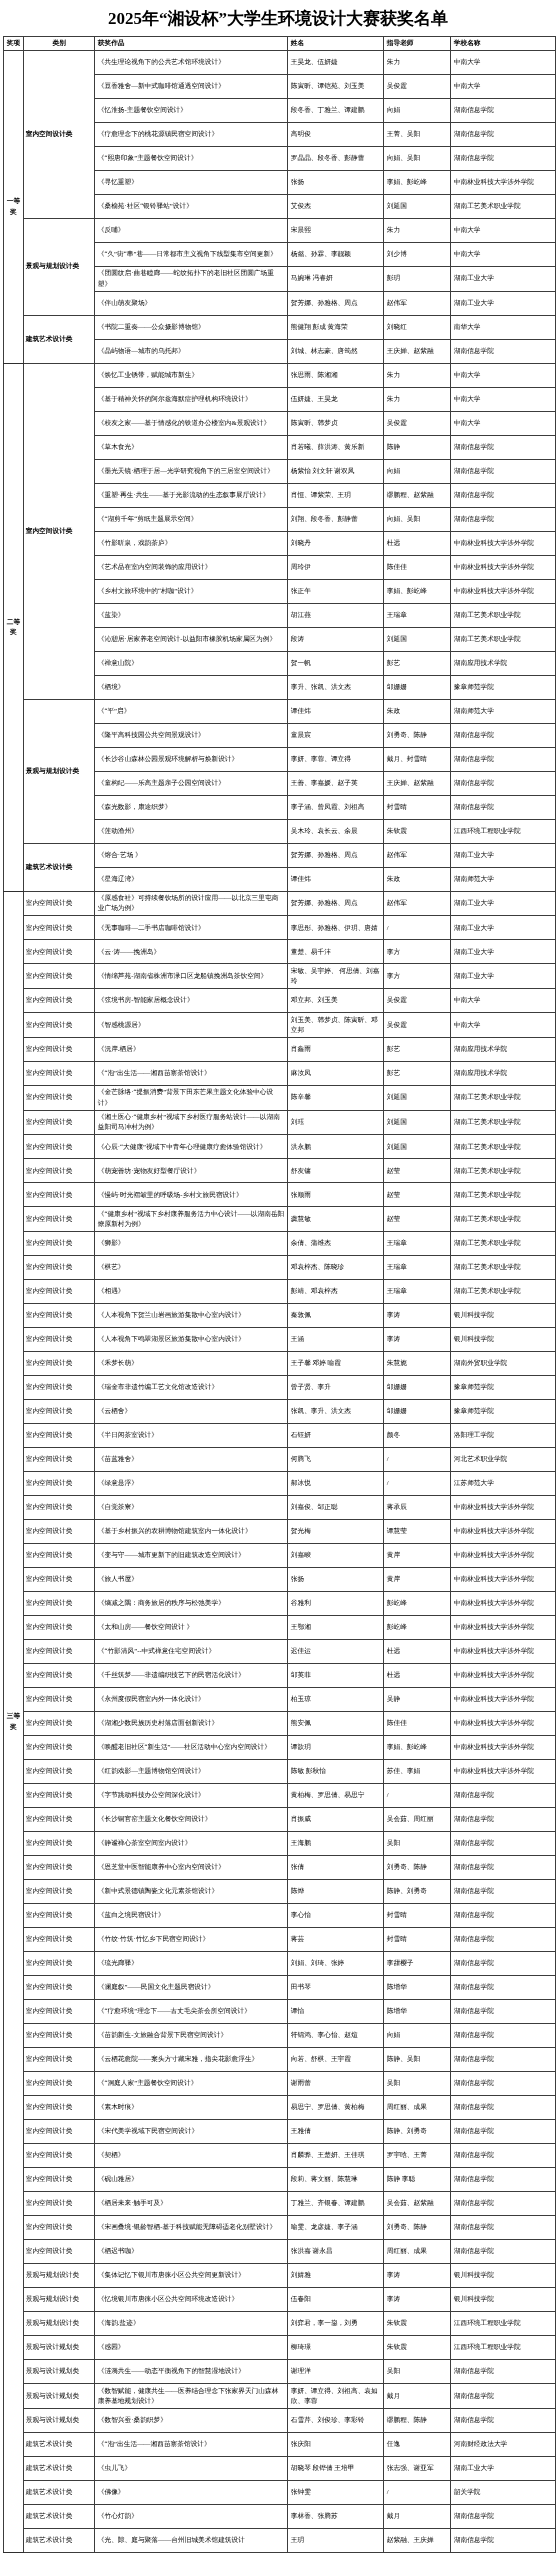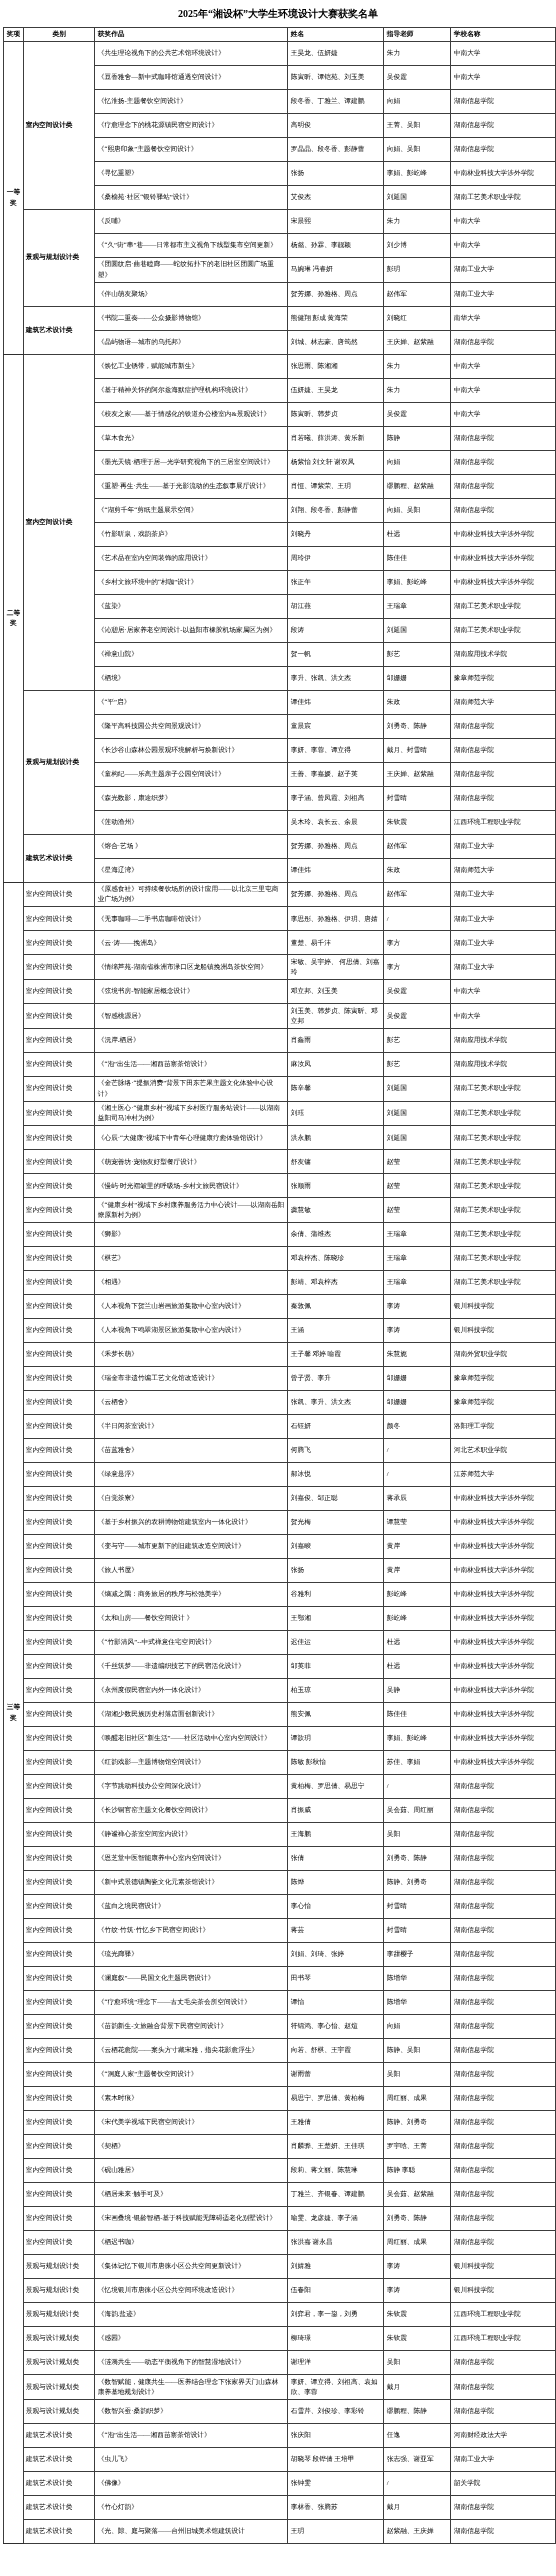--- a/index.html
+++ b/index.html
@@ -5,7 +5,7 @@
   html,body{margin:0;padding:0;background:#fff;color:#000;
     font-family:"Liberation Serif","DejaVu Serif",serif;}
   .page{position:relative;width:556px;height:2887px;background:#fff;overflow:hidden;}
-  .title{text-align:center;font-size:10px;font-weight:bold;margin:0;padding:7.2px 0 6.2px 0;}
+  .title{text-align:center;font-size:17px;font-weight:bold;margin:0;padding:7.2px 0 6.2px 0;}
   table{border-collapse:collapse;table-layout:fixed;}
   table.awards{margin-left:2.6px;width:552px;border:1px solid #2e2e2e;}
   .awards th,.awards td{border:0.5px solid #3c3c3c;font-size:6.7px;padding:1.5px 2.6px;

